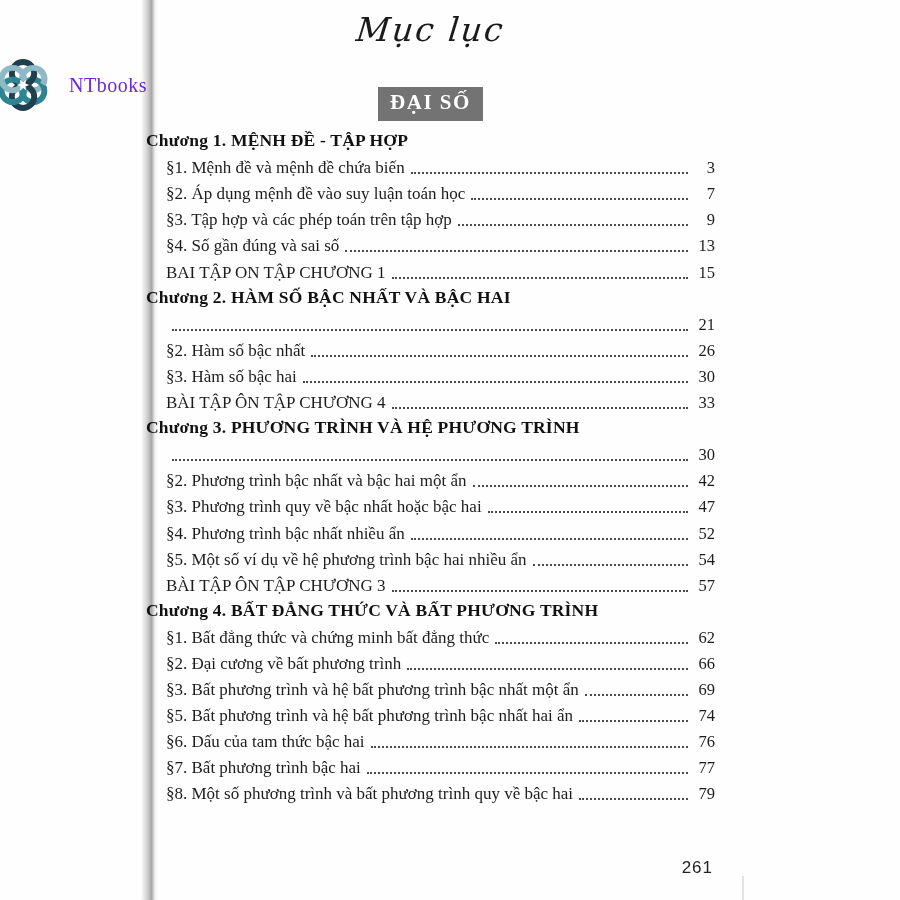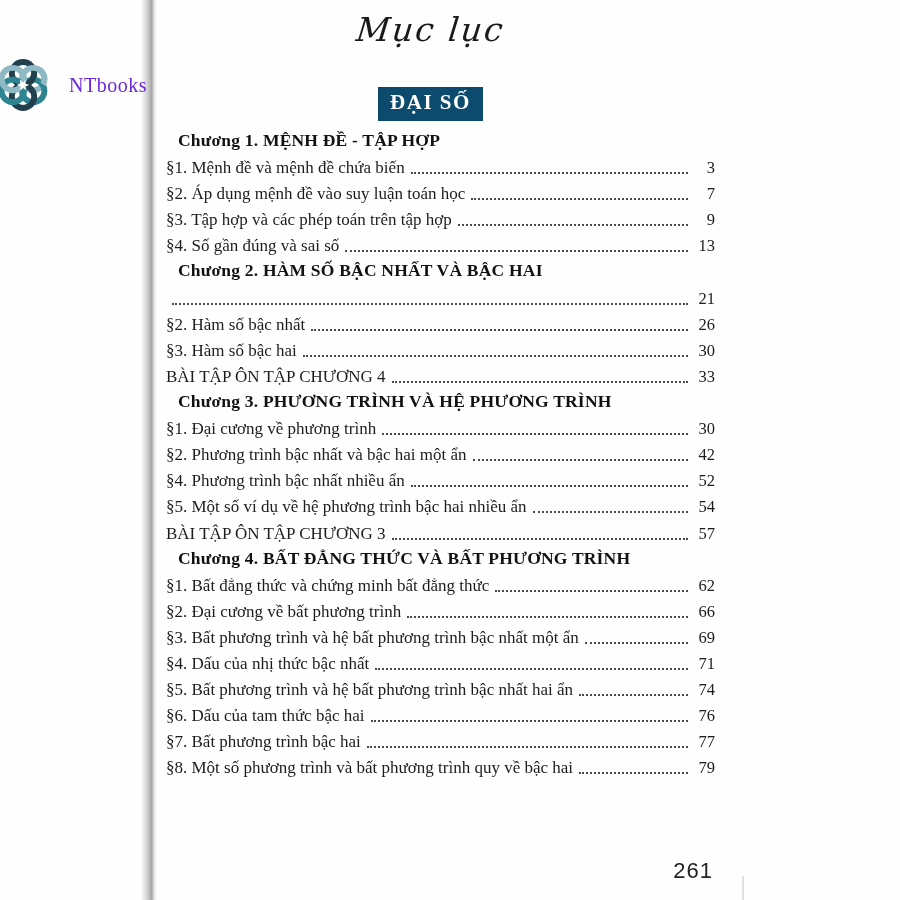--- a/index.html
+++ b/index.html
@@ -40,7 +40,7 @@
   }
   .banner-wrap{position:absolute;top:87px;left:0;width:100%;text-align:center;}
   .banner{
-    display:inline-block;background:#0c4a6e;color:#ffffff;
+    display:inline-block;background:#737373;color:#ffffff;
     font-weight:bold;font-size:21px;letter-spacing:1.5px;
     padding:3px 12px 6px 12px;
   }

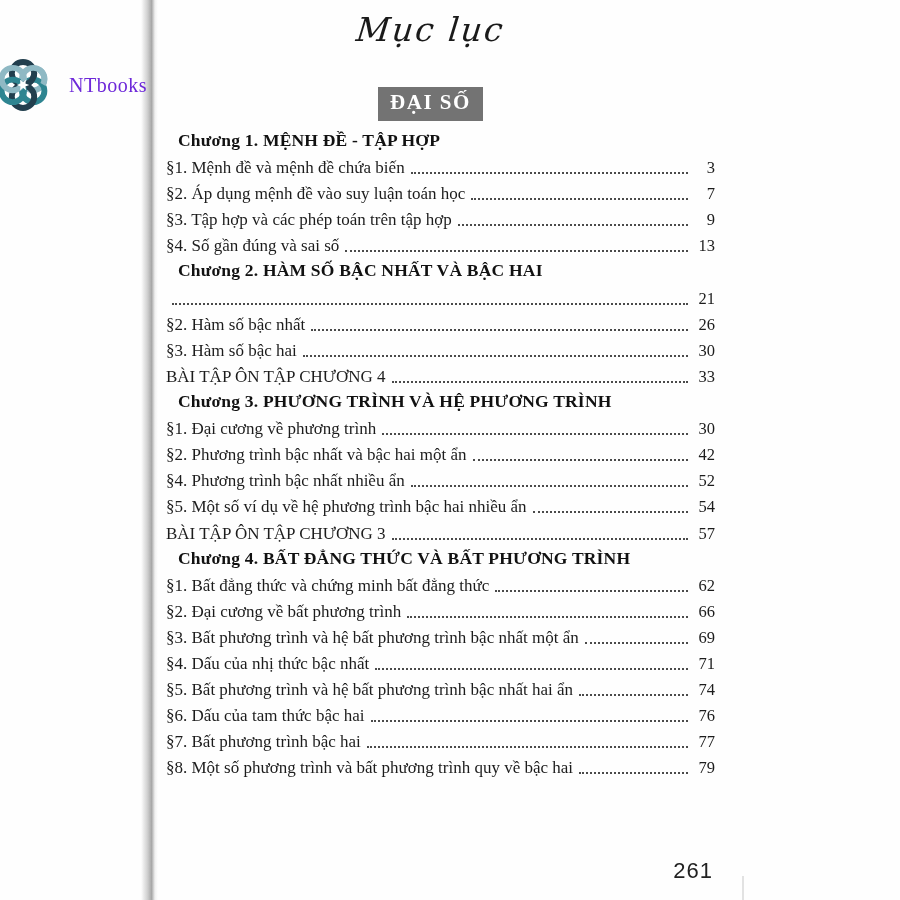--- a/index.html
+++ b/index.html
@@ -48,7 +48,7 @@
   .toc{position:absolute;top:127px;left:0;width:100%;}
   .chapter-heading{
     height:26.1px;line-height:26.1px;font-weight:bold;font-size:17.5px;
-    white-space:nowrap;letter-spacing:.2px;color:#111;padding-left:32px;
+    white-space:nowrap;letter-spacing:.2px;color:#111;
   }
   .toc-row{
     display:flex;align-items:flex-end;height:26.1px;

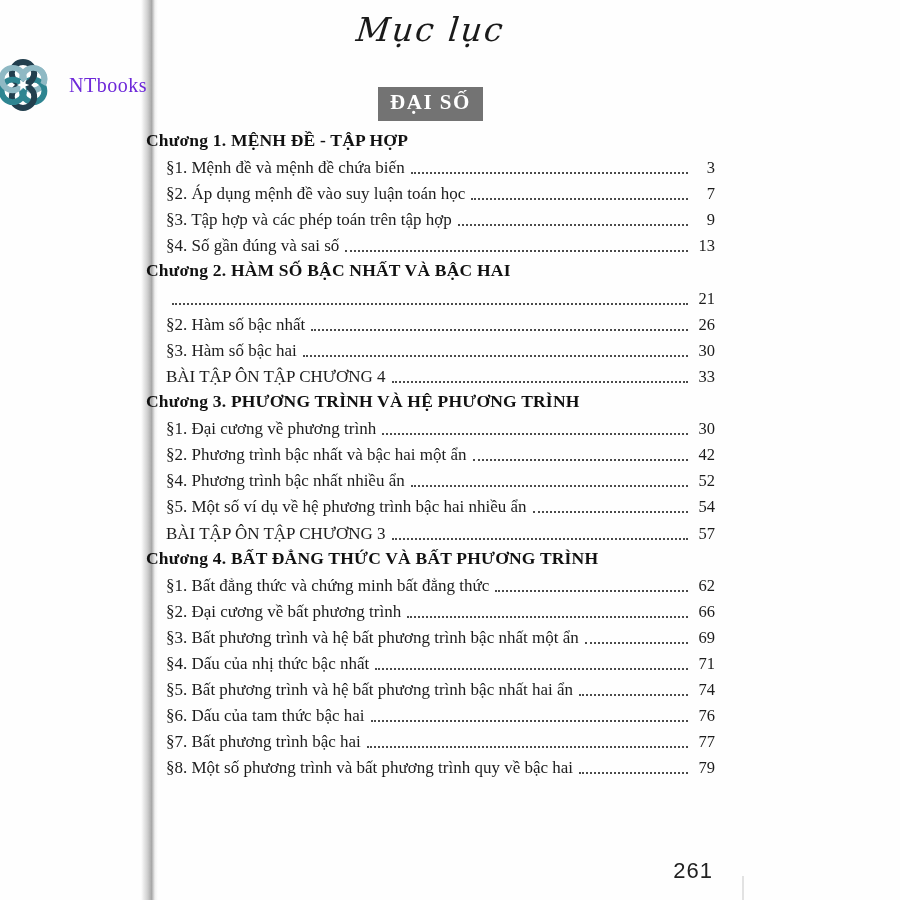--- a/index.html
+++ b/index.html
@@ -117,6 +117,11 @@
         <span class="leader"></span>
         <span class="toc-page">13</span>
       </div>
+      <div class="toc-row">
+        <span class="toc-label">BAI TẬP ON TẬP CHƯƠNG 1</span>
+        <span class="leader"></span>
+        <span class="toc-page">15</span>
+      </div>
       <div class="chapter-heading">Chương 2. HÀM SỐ BẬC NHẤT VÀ BẬC HAI</div>
       <div class="toc-row">
         <span class="leader"></span>

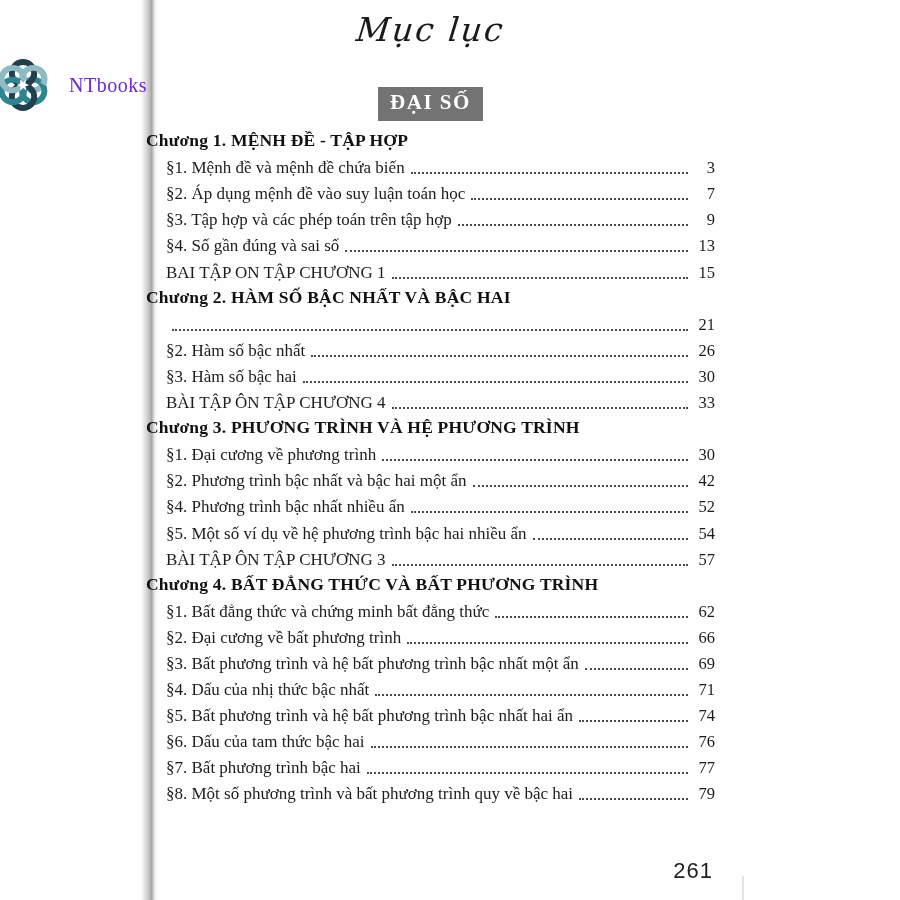--- a/index.html
+++ b/index.html
@@ -144,7 +144,6 @@
       </div>
       <div class="chapter-heading">Chương 3. PHƯƠNG TRÌNH VÀ HỆ PHƯƠNG TRÌNH</div>
       <div class="toc-row">
-        <span class="toc-label">§1. Đại cương về phương trình</span>
         <span class="leader"></span>
         <span class="toc-page">30</span>
       </div>

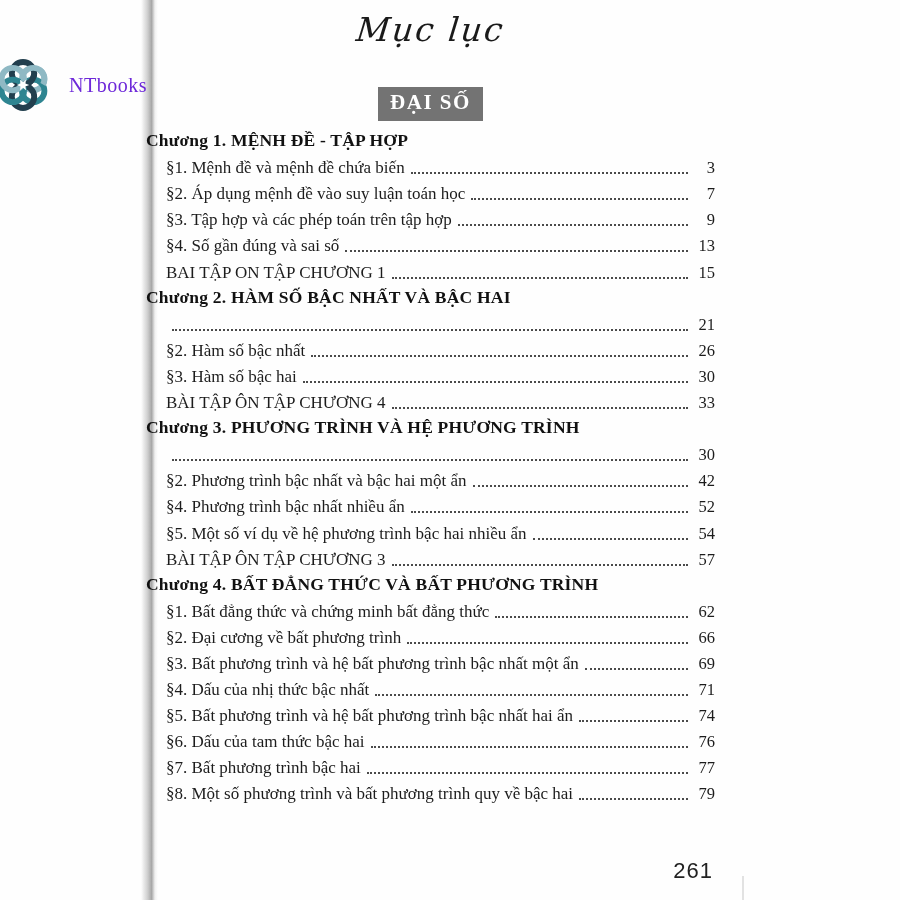--- a/index.html
+++ b/index.html
@@ -153,6 +153,11 @@
         <span class="toc-page">42</span>
       </div>
       <div class="toc-row">
+        <span class="toc-label">§3. Phương trình quy về bậc nhất hoặc bậc hai</span>
+        <span class="leader"></span>
+        <span class="toc-page">47</span>
+      </div>
+      <div class="toc-row">
         <span class="toc-label">§4. Phương trình bậc nhất nhiều ẩn</span>
         <span class="leader"></span>
         <span class="toc-page">52</span>

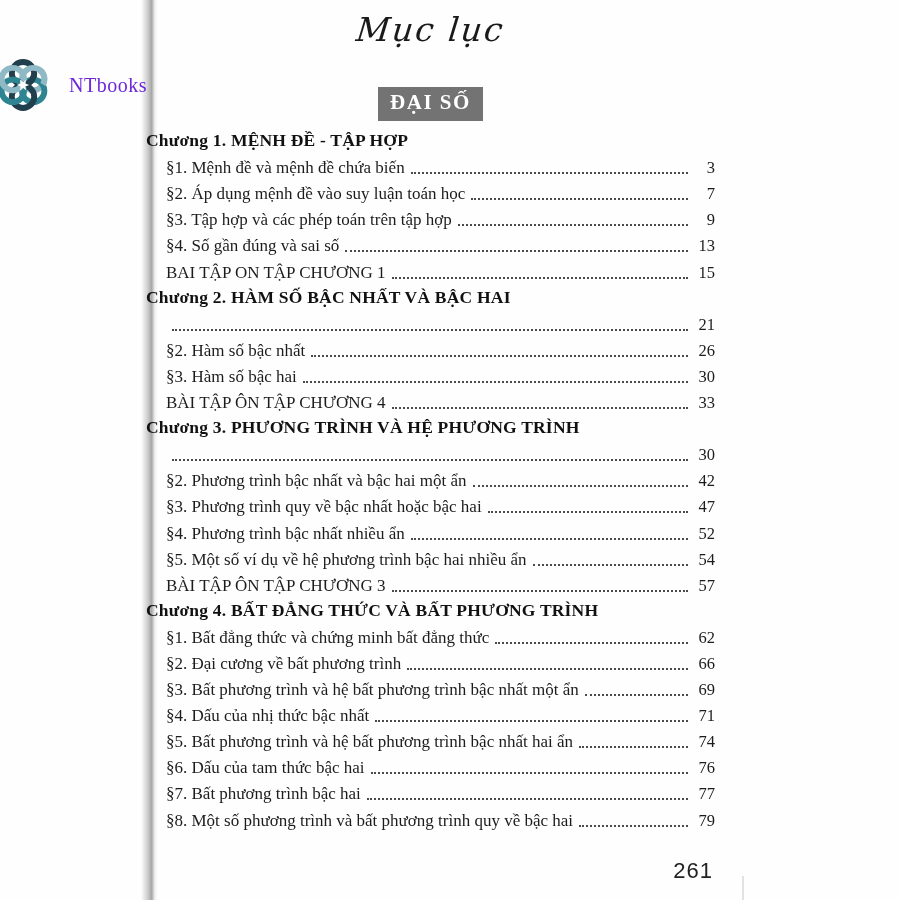--- a/index.html
+++ b/index.html
@@ -189,11 +189,6 @@
         <span class="toc-page">69</span>
       </div>
       <div class="toc-row">
-        <span class="toc-label">§4. Dấu của nhị thức bậc nhất</span>
-        <span class="leader"></span>
-        <span class="toc-page">71</span>
-      </div>
-      <div class="toc-row">
         <span class="toc-label">§5. Bất phương trình và hệ bất phương trình bậc nhất hai ẩn</span>
         <span class="leader"></span>
         <span class="toc-page">74</span>

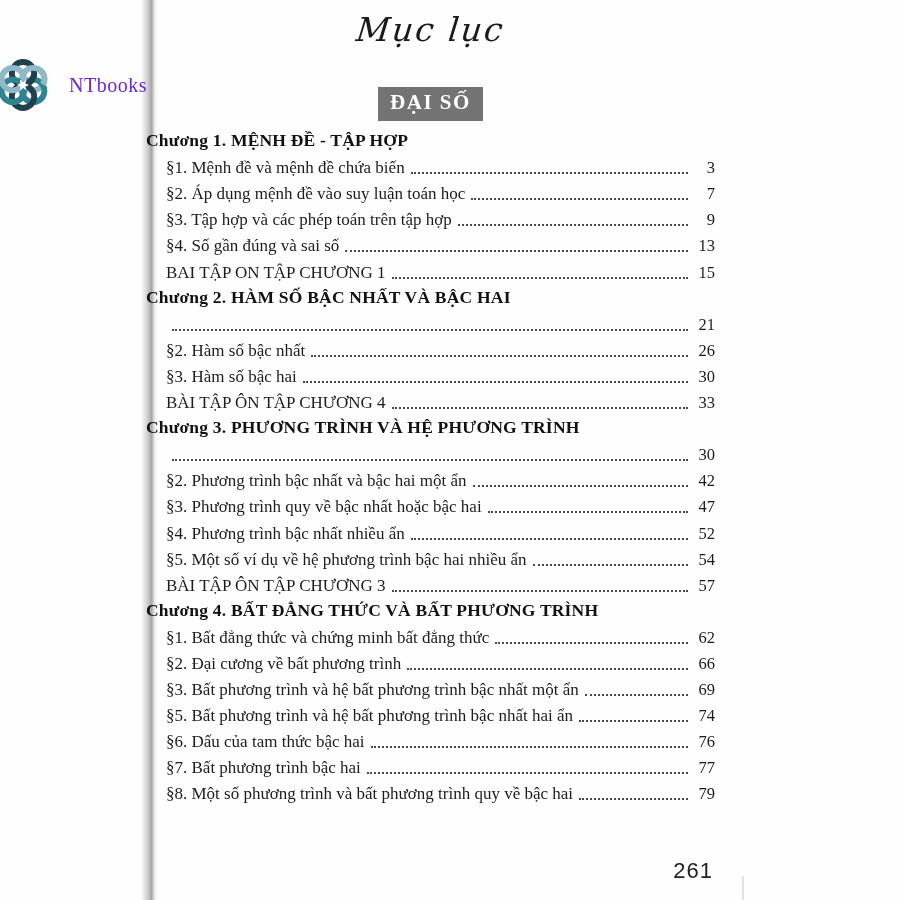--- a/index.html
+++ b/index.html
@@ -64,7 +64,7 @@
   .folio{
     position:absolute;top:858px;right:2px;
     font-family:"Liberation Sans","DejaVu Sans",sans-serif;
-    font-size:22px;color:#222;letter-spacing:1px;
+    font-size:17px;color:#222;letter-spacing:1px;
   }
 </style>
 </head>

